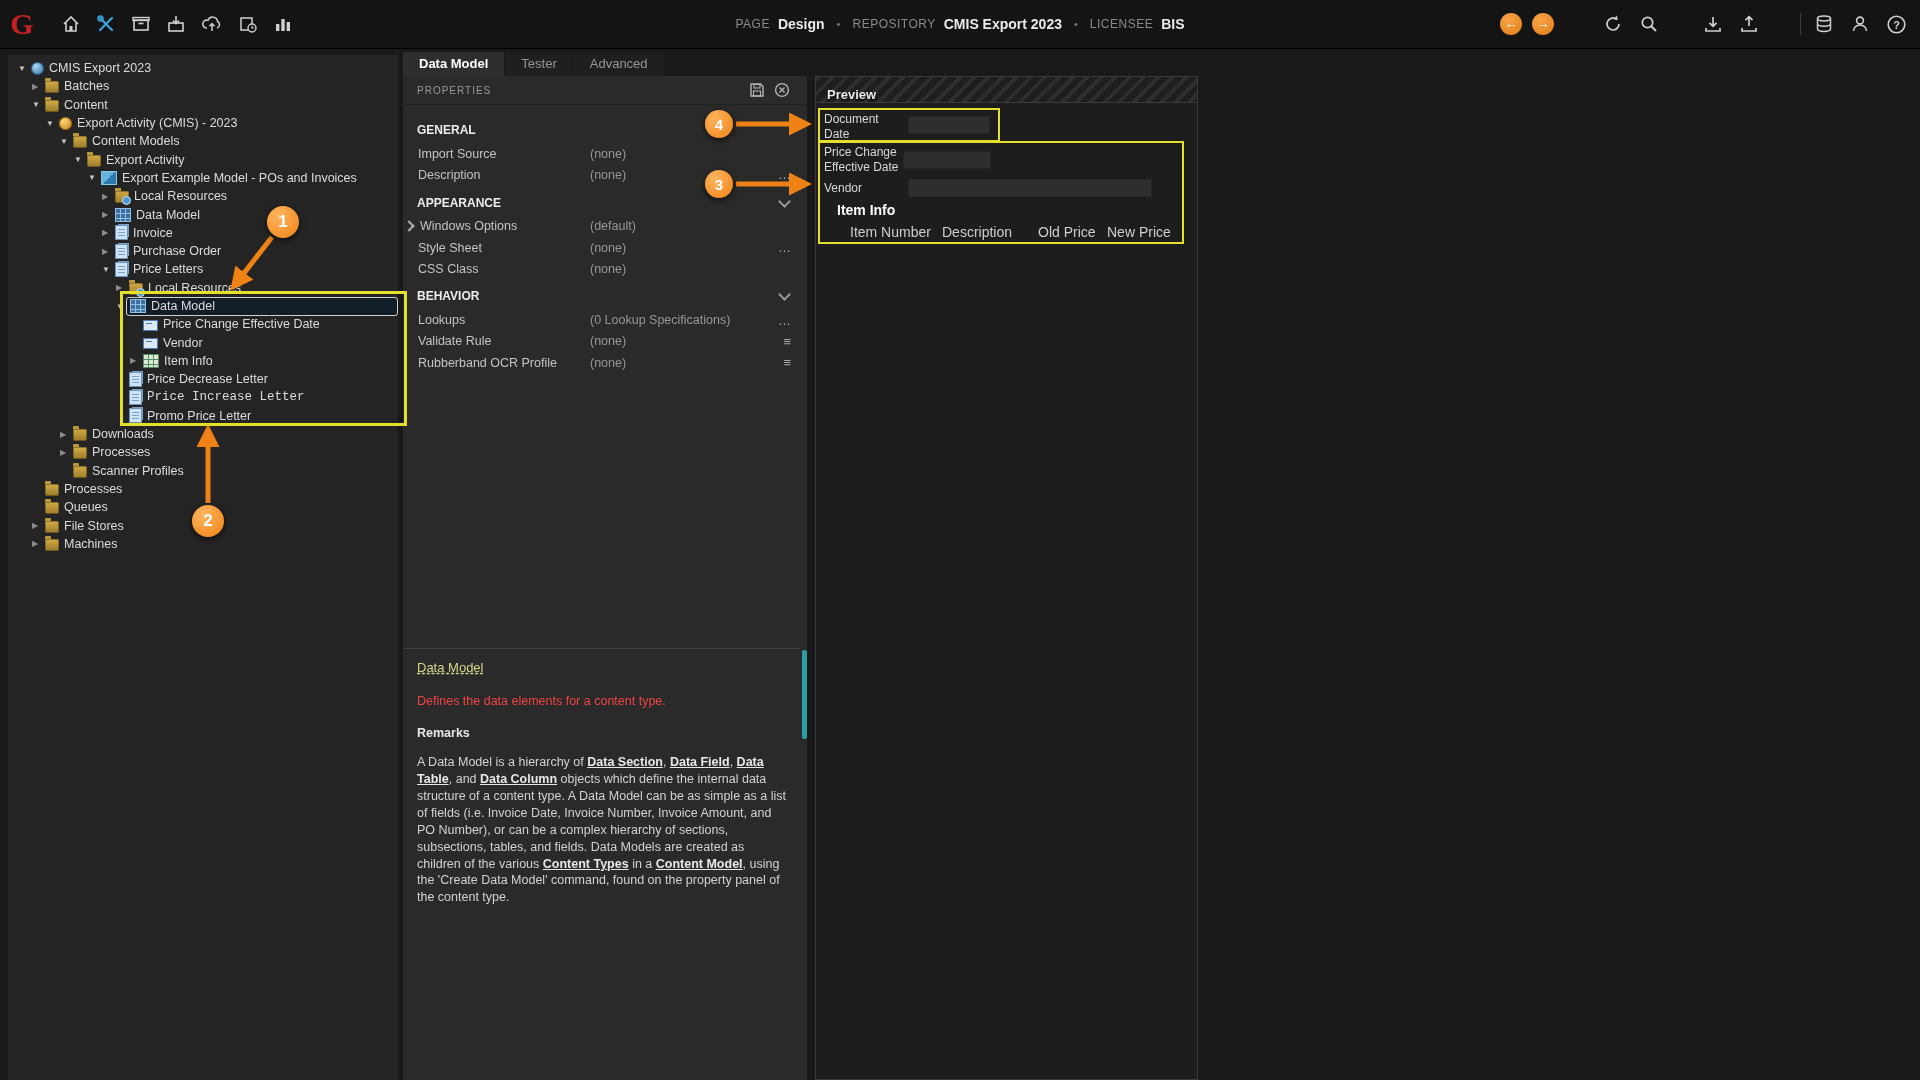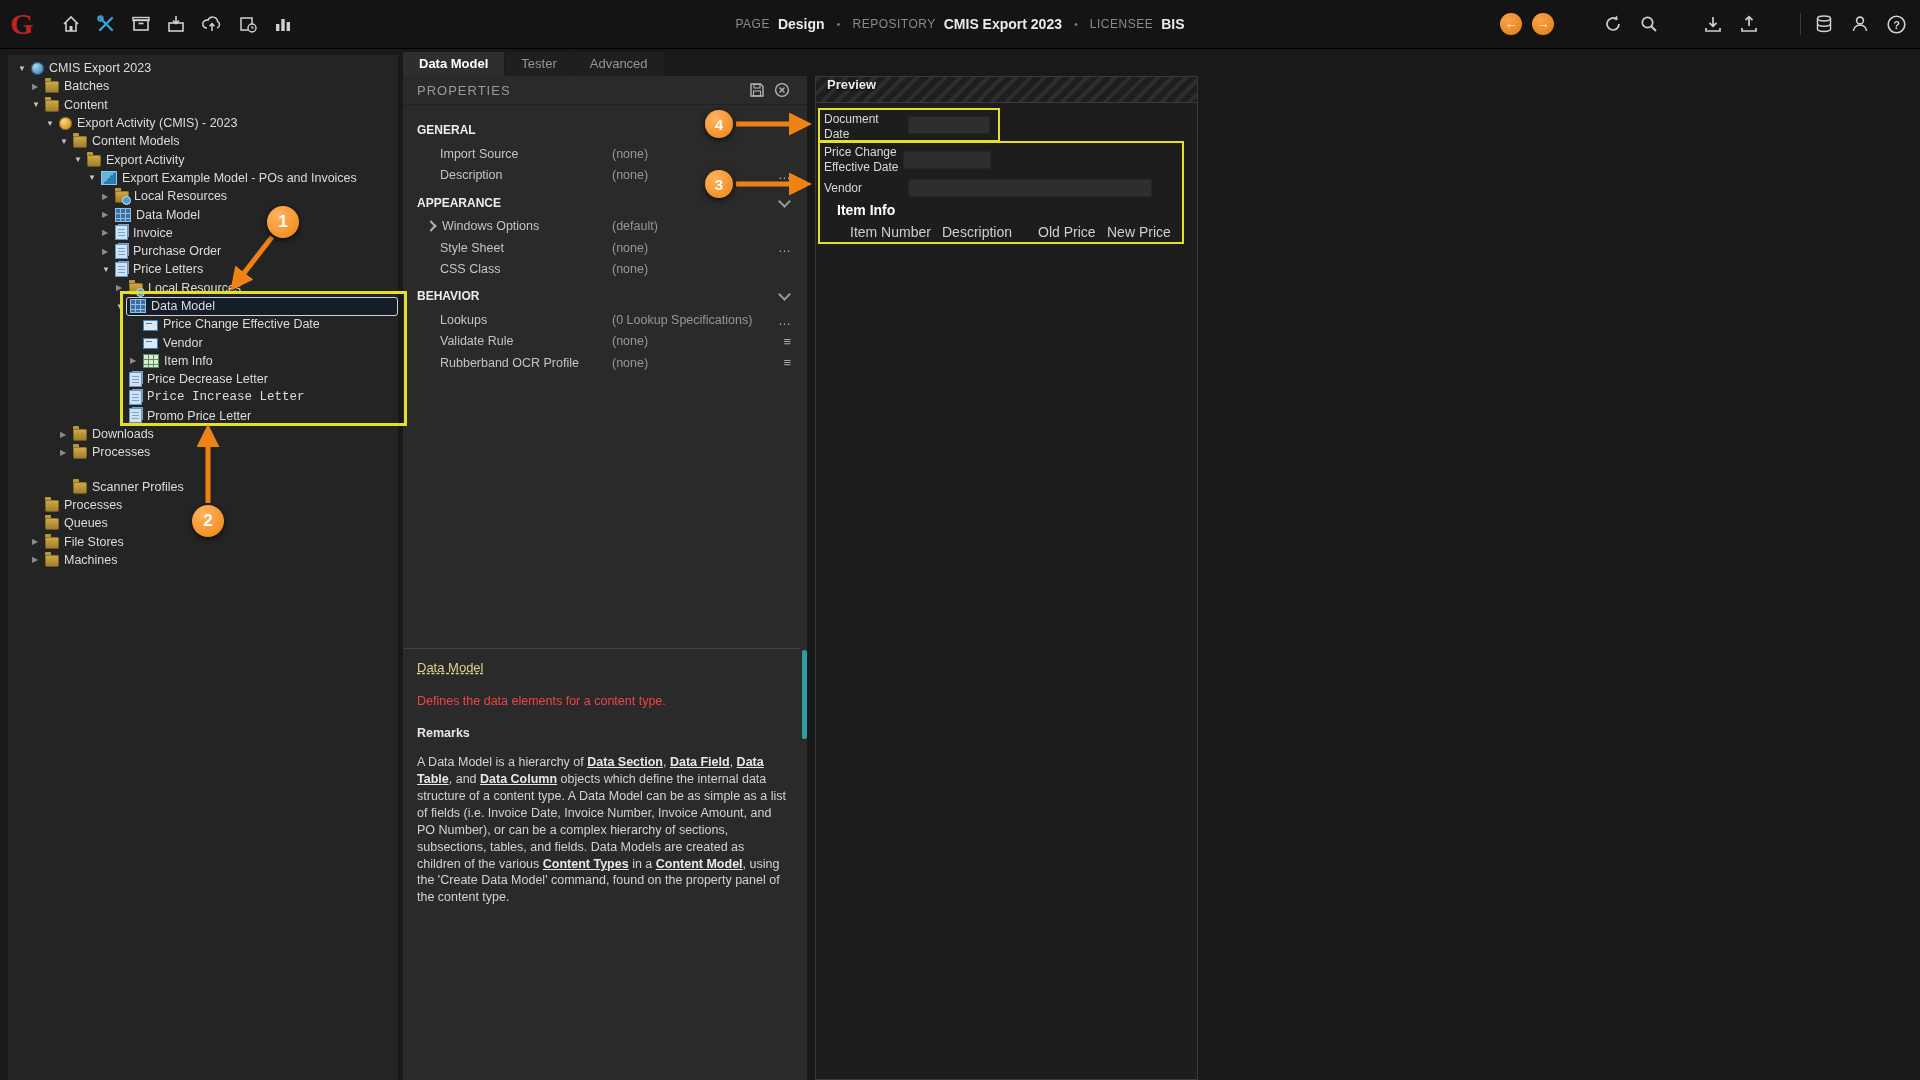--- a/index.html
+++ b/index.html
@@ -55,7 +55,7 @@
   .tab.active{background:#2e2e2e;color:#ffffff;font-weight:bold}
   .mid-body{position:absolute;top:24px;left:0;right:0;bottom:0;background:#2a2a2a}
   .props-head{height:28px;display:flex;align-items:center;border-bottom:1px solid #222}
-  .props-title{margin-left:14px;font-size:13px;letter-spacing:1px;color:#9a9a9a;flex:1}
+  .props-title{margin-left:14px;font-size:10px;letter-spacing:1px;color:#9a9a9a;flex:1}
   .ph-icons{display:flex;gap:7px;margin-right:16px}
   .ph-icons .tbtn{padding:1px}
   .prop-grid{padding-top:8px}

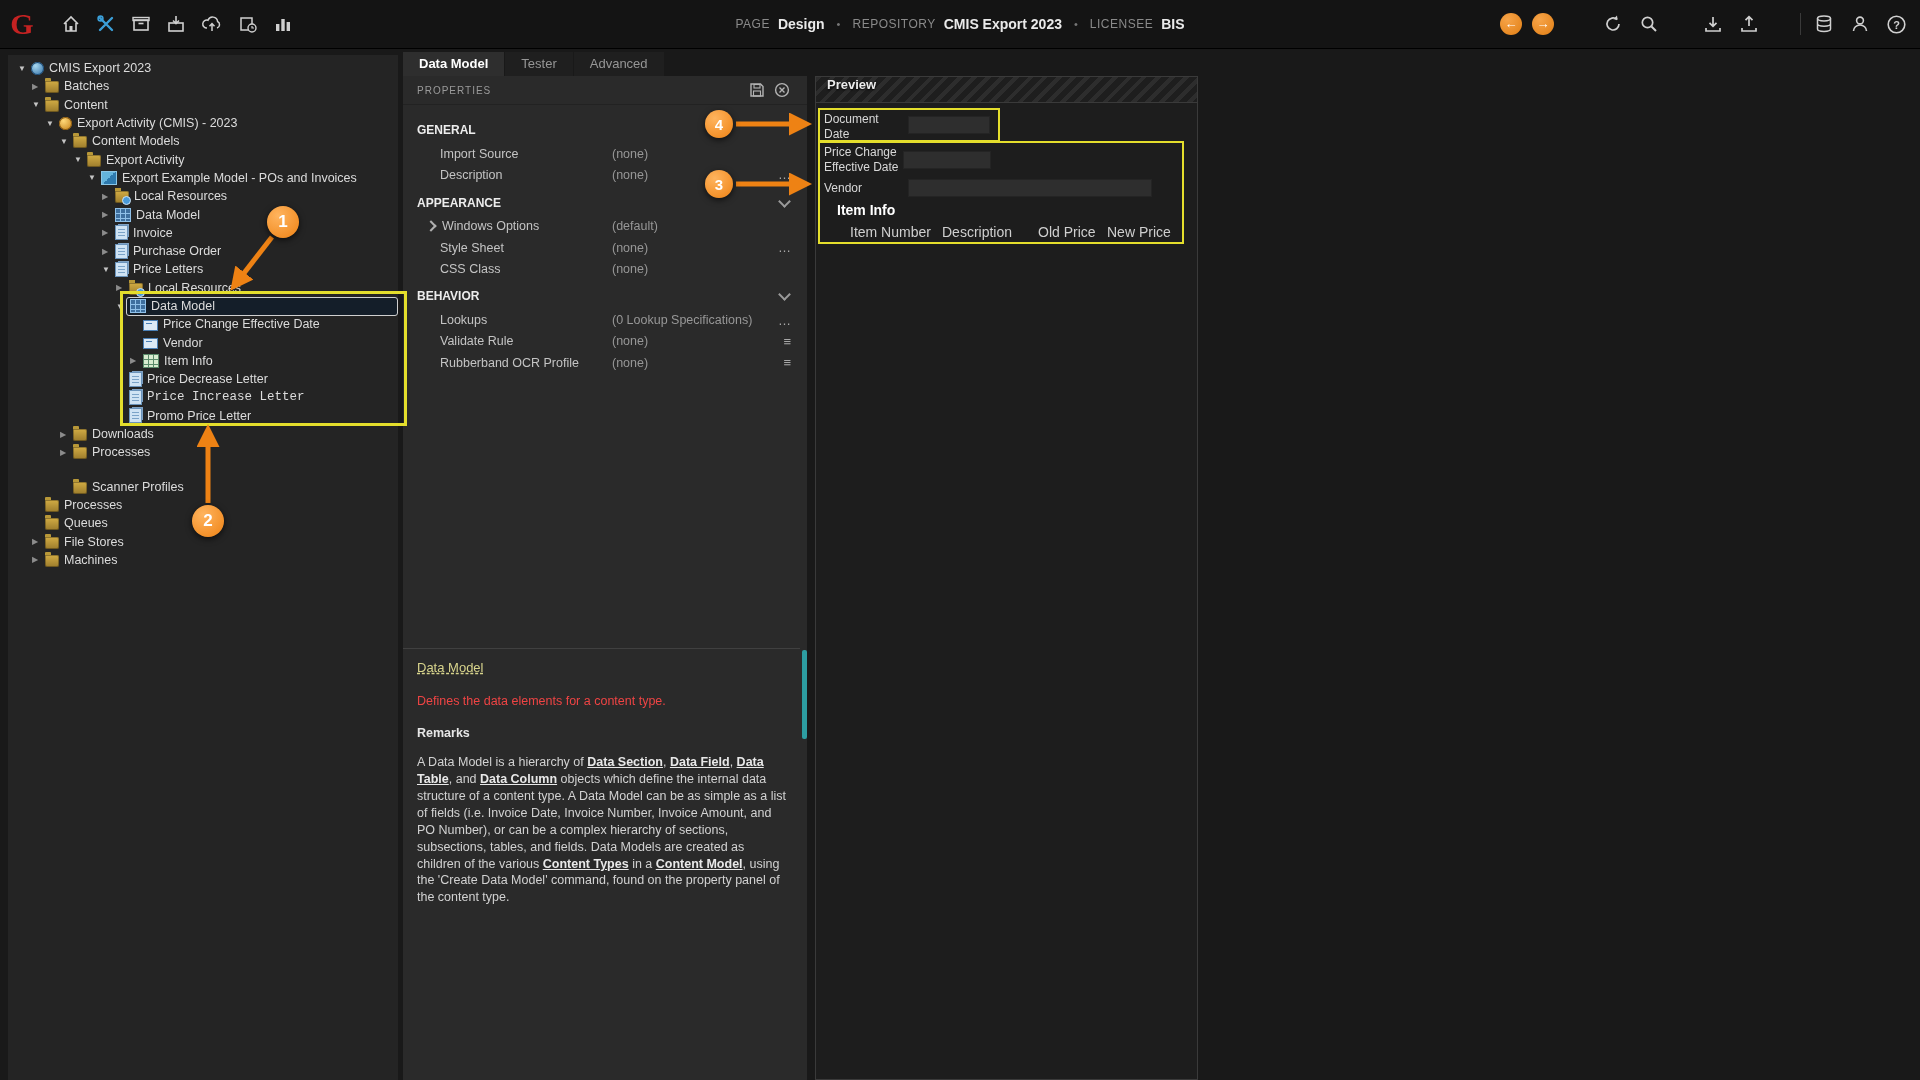--- a/index.html
+++ b/index.html
@@ -78,7 +78,7 @@
 
   
   .preview-panel{position:absolute;left:815px;top:76px;width:381px;bottom:0;background:#1d1d1d;border:1px solid #3a3a3a}
-  .preview-head{height:25px;background:repeating-linear-gradient(135deg,#2d2d2d 0 4px,#1e1e1e 4px 10px);border-bottom:1px solid #3a3a3a;display:flex;align-items:flex-start}
+  .preview-head{height:25px;background:repeating-linear-gradient(135deg,#2d2d2d 0 4px,#1e1e1e 4px 10px);border-bottom:1px solid #3a3a3a;display:flex;align-items:flex-end}
   .preview-title{margin-left:11px;font-weight:bold;font-size:13px;color:#ececec;text-shadow:0 1px 2px #000}
   .preview-body{position:absolute;top:26px;left:0;right:0;bottom:0}
   .fld-label{position:absolute;color:#d8d8d8;font-size:12px;line-height:1.25}

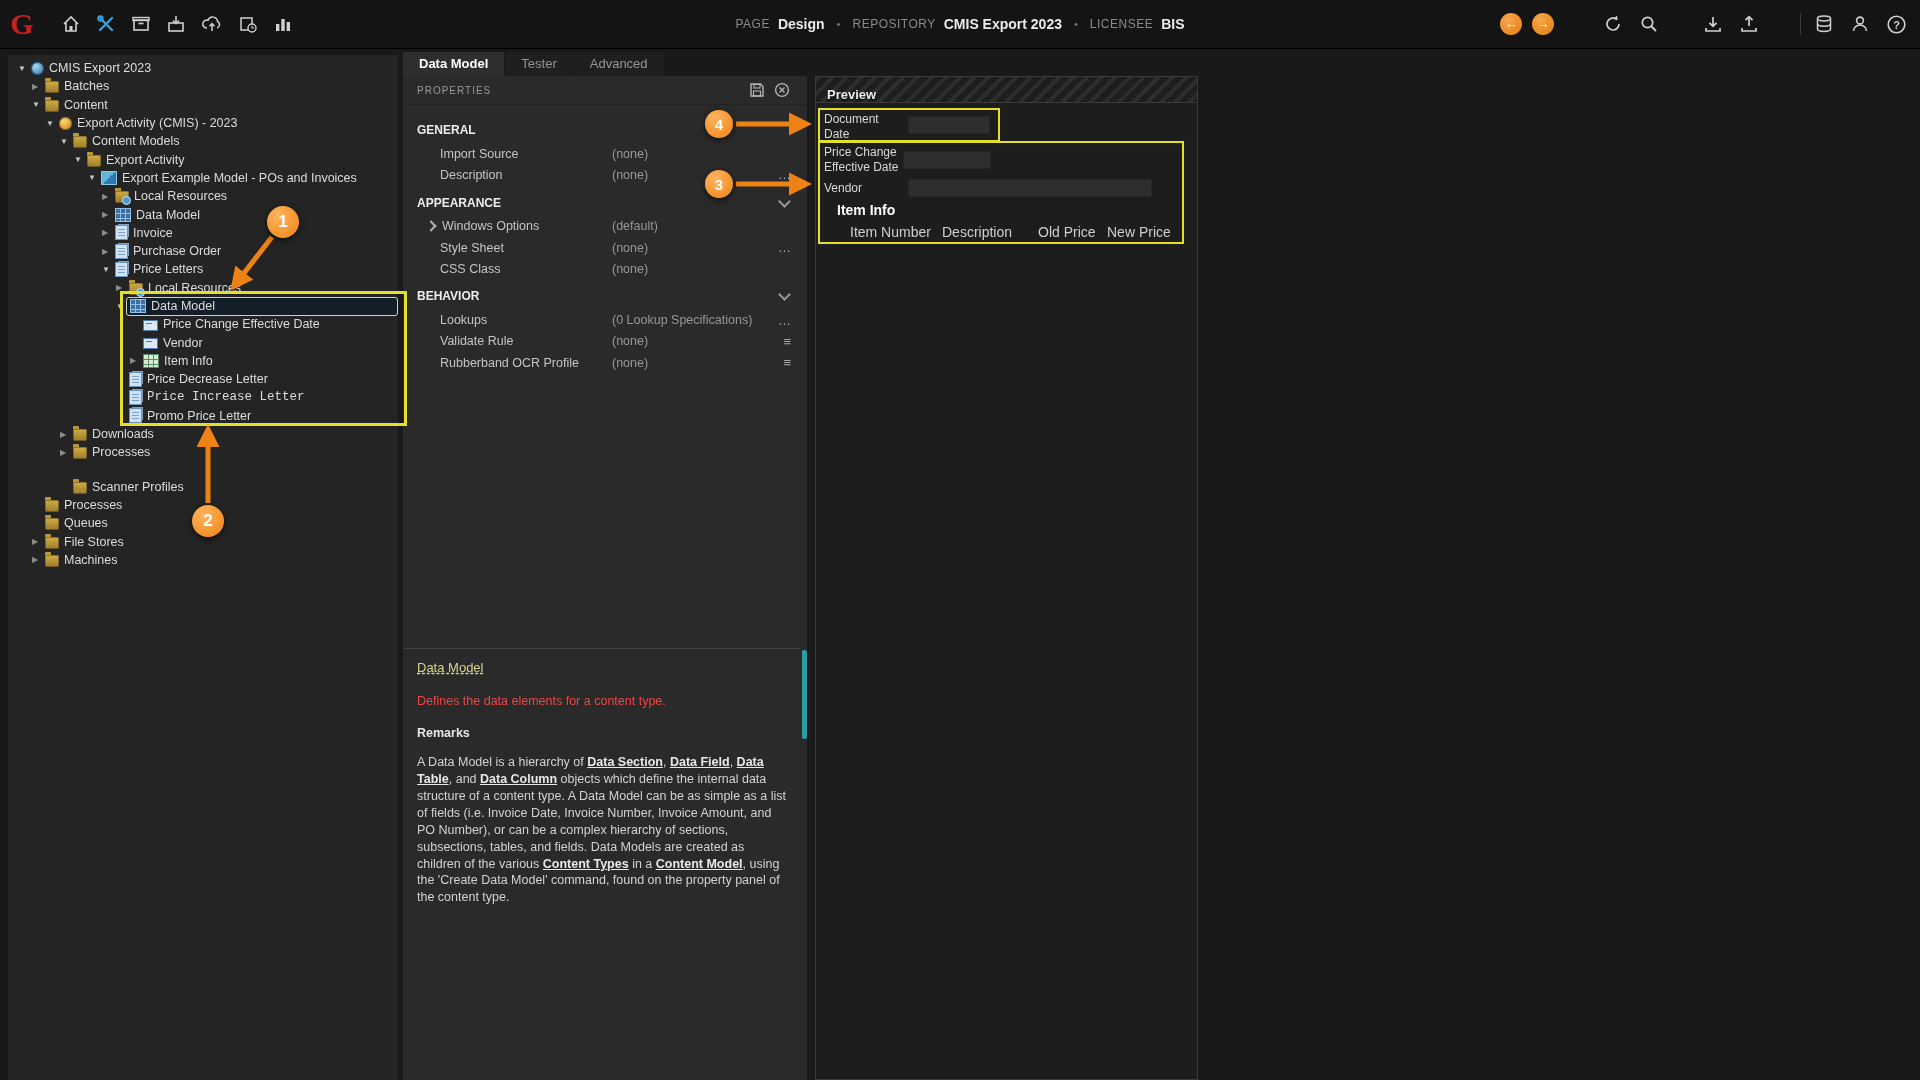--- a/index.html
+++ b/index.html
@@ -62,7 +62,7 @@
   .psec{height:26px;display:flex;align-items:center;padding:0 18px 0 14px;margin-top:4px}
   .psec-label{font-weight:bold;color:#ededed;font-size:12px;flex:1}
   .pchev{width:7px;height:7px;border-right:2px solid #9a9a9a;border-bottom:2px solid #9a9a9a;transform:rotate(45deg);margin-top:-3px}
-  .prow{height:21.3px;display:flex;align-items:center;padding-left:37px;cursor:default}
+  .prow{height:21.3px;display:flex;align-items:center;padding-left:15px;cursor:default}
   .plabel{width:172px;flex:none;color:#c4c4c4;display:flex;align-items:center}
   .pexp{width:6px;height:6px;border-right:2px solid #b0b0b0;border-top:2px solid #b0b0b0;transform:rotate(45deg);margin:0 7px 0 -13px}
   .pvalue{flex:1;color:#979797}

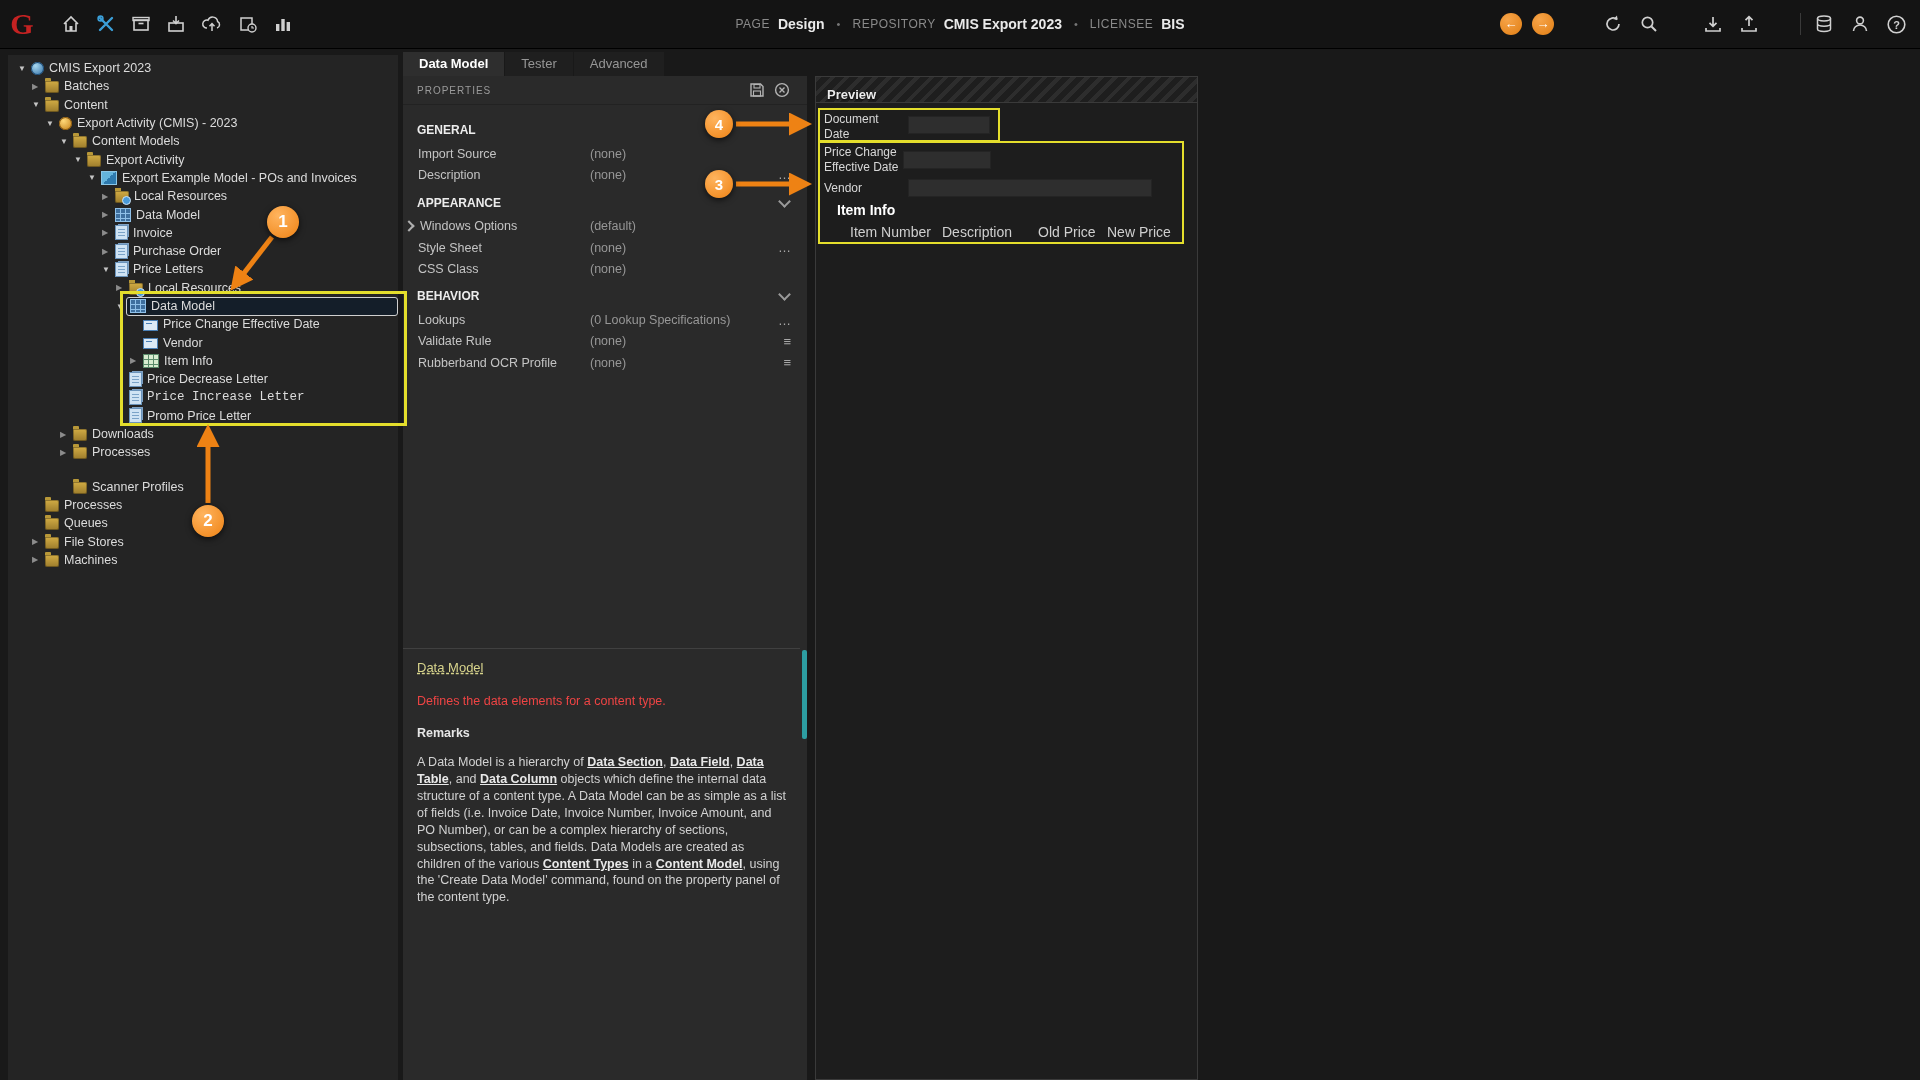--- a/index.html
+++ b/index.html
@@ -379,7 +379,7 @@
           <span class="tlabel">Processes</span>
         </span>
       </div>
-      <div class="trow" style="padding-left: 52px; margin-top: 16px;">
+      <div class="trow" style="padding-left: 52px;">
         <span class="tarrow ar-right"></span>
         <span class="tbody">
           <span class="ticon i-folder"></span>

